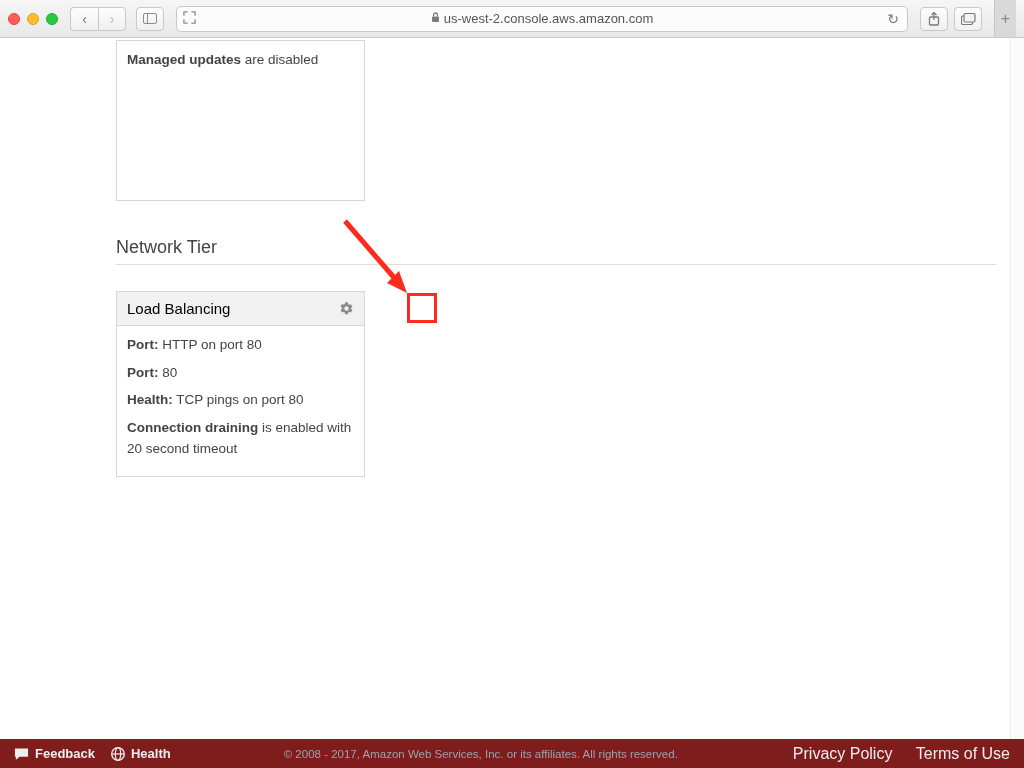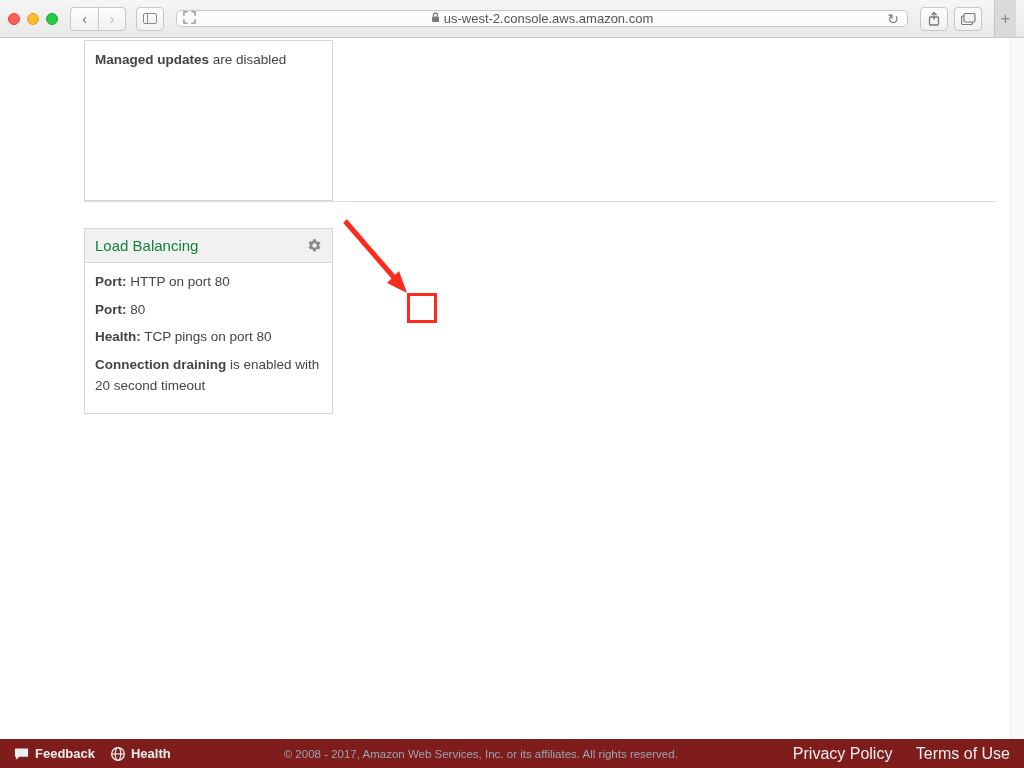--- a/index.html
+++ b/index.html
@@ -36,7 +36,7 @@
   .tool-group .tool-btn:last-child{ border-top-left-radius:0; border-bottom-left-radius:0;}
 
   .address-bar {
-    flex:1; height:17px;
+    flex:1; height:26px;
     border:1px solid #c8c8c8; border-radius:5px;
     background:#fcfcfc;
     display:flex; align-items:center; justify-content:center;

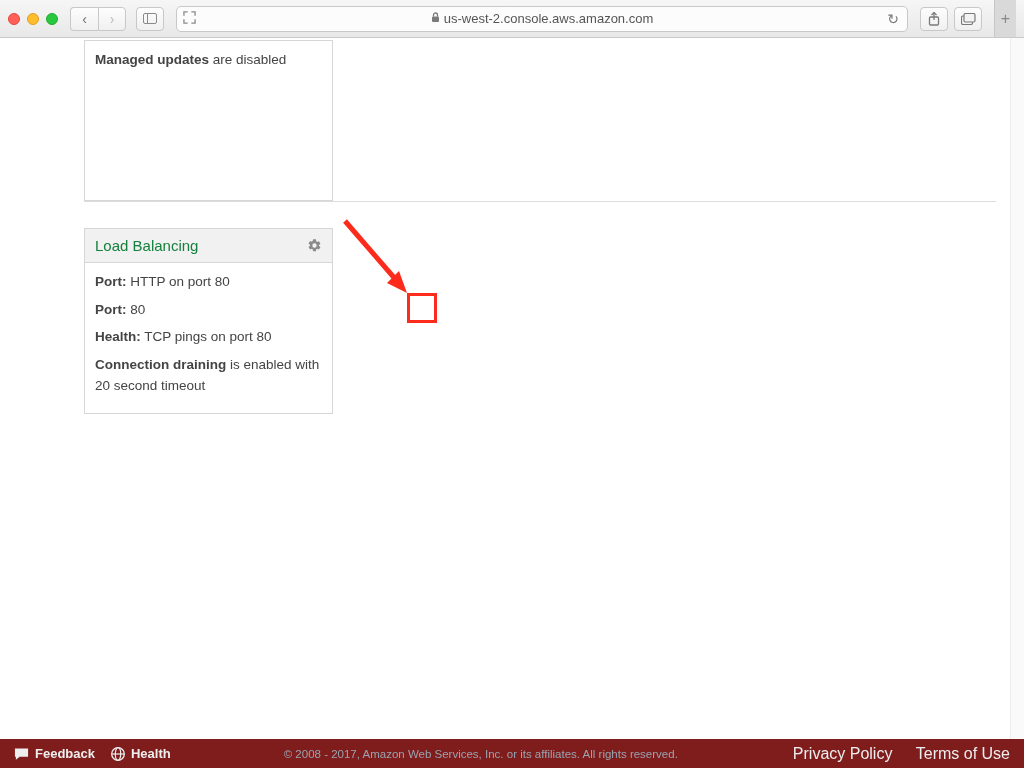--- a/index.html
+++ b/index.html
@@ -59,7 +59,7 @@
   .page { position:relative; width:1024px; height:calc(768px - 38px - 29px); overflow:hidden; }
   .scroll-track { position:absolute; top:0; right:0; width:14px; height:100%; background:#fafafa; border-left:1px solid #ededed;}
 
-  .content { padding-left:84px; padding-right:28px; padding-top:2px; }
+  .content { padding-left:116px; padding-right:28px; padding-top:2px; }
 
   .card {
     border:1px solid #d6d6d6;

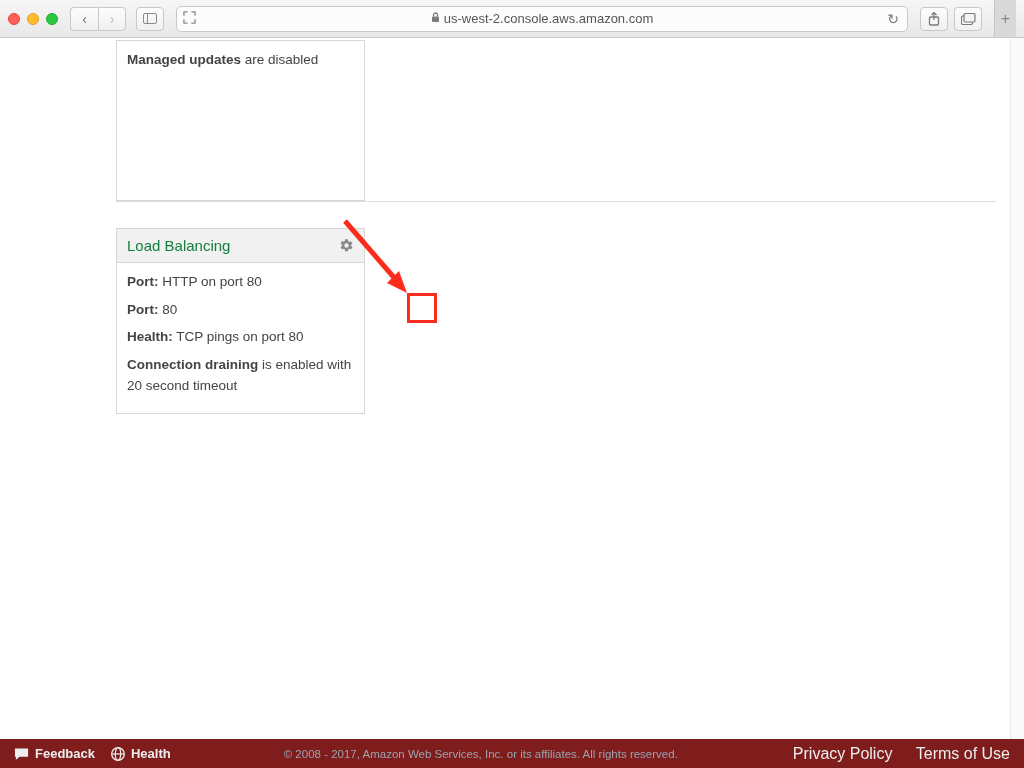--- a/index.html
+++ b/index.html
@@ -188,6 +188,7 @@
       </div>
     </div>
 
+    <h3 class="section">Network Tier</h3>
     <hr class="section-rule">
 
     <div class="card lb-card">

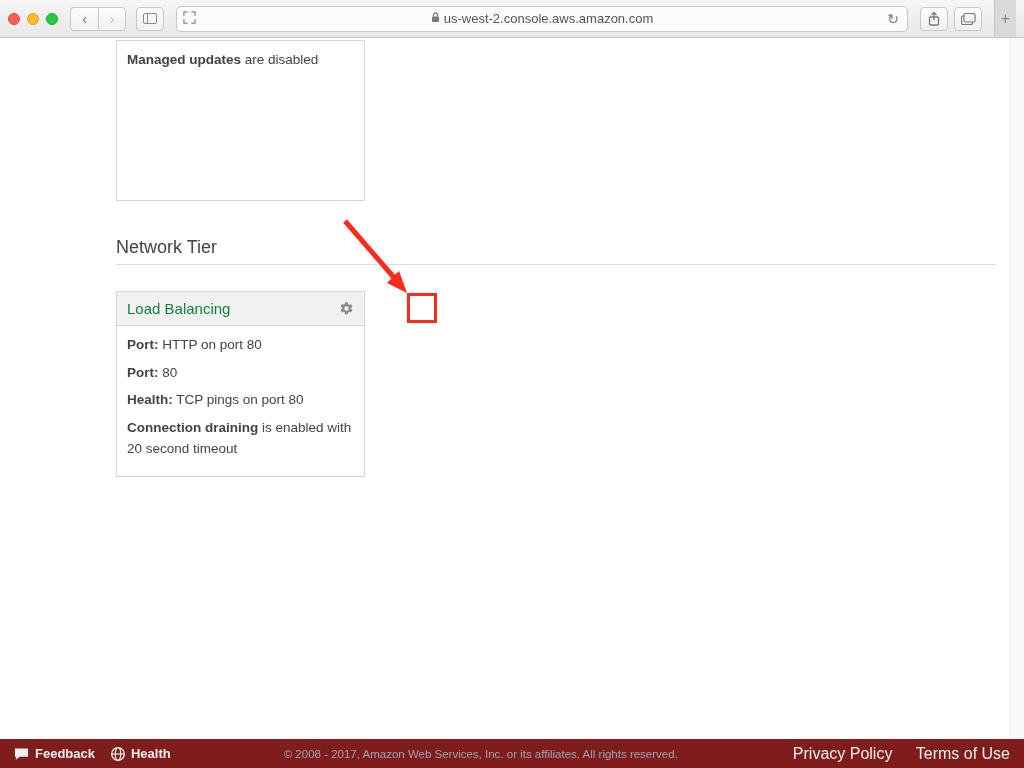--- a/index.html
+++ b/index.html
@@ -79,7 +79,7 @@
   .card .card-header{
     height:34px; background:#f1f1f1; border-bottom:1px solid #d6d6d6;
     display:flex; align-items:center; justify-content:space-between;
-    padding:0 6px 0 10px; font-size:15px; color:#15803d;
+    padding:0 6px 0 10px; font-size:15px; color:#000000;
   }
   .gear-btn{
     width:24px; height:24px; display:flex; align-items:center; justify-content:center;

